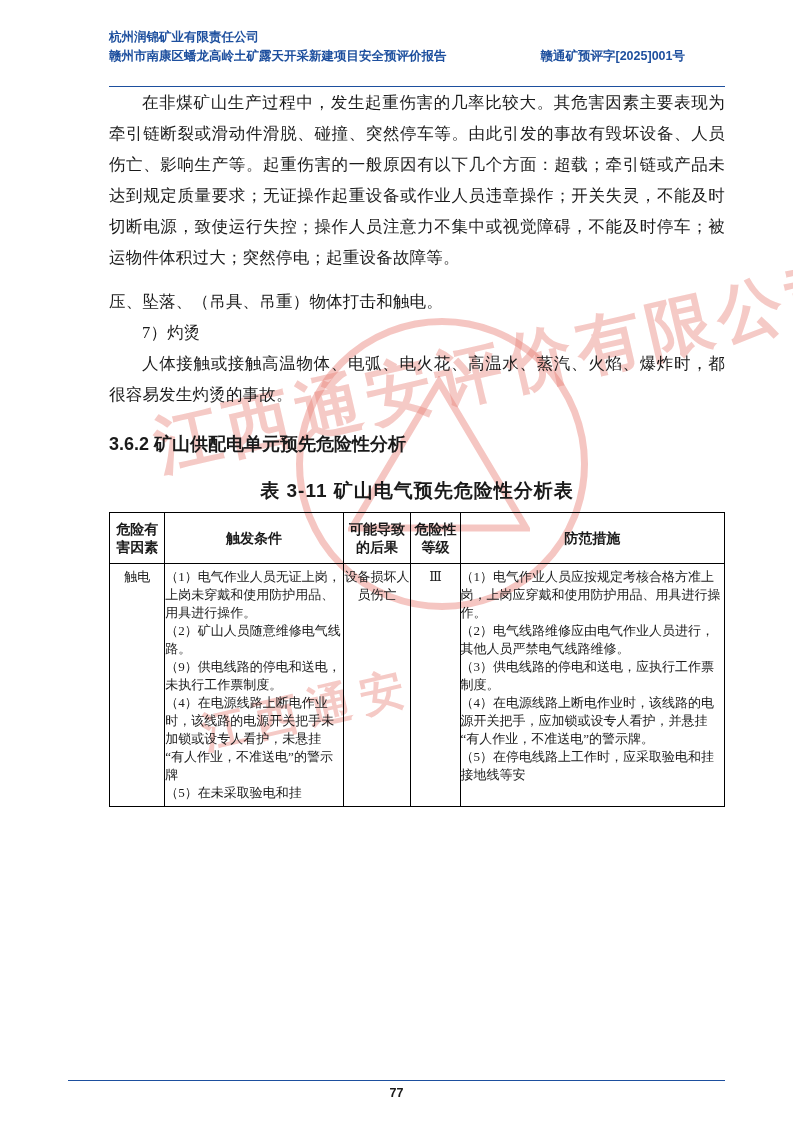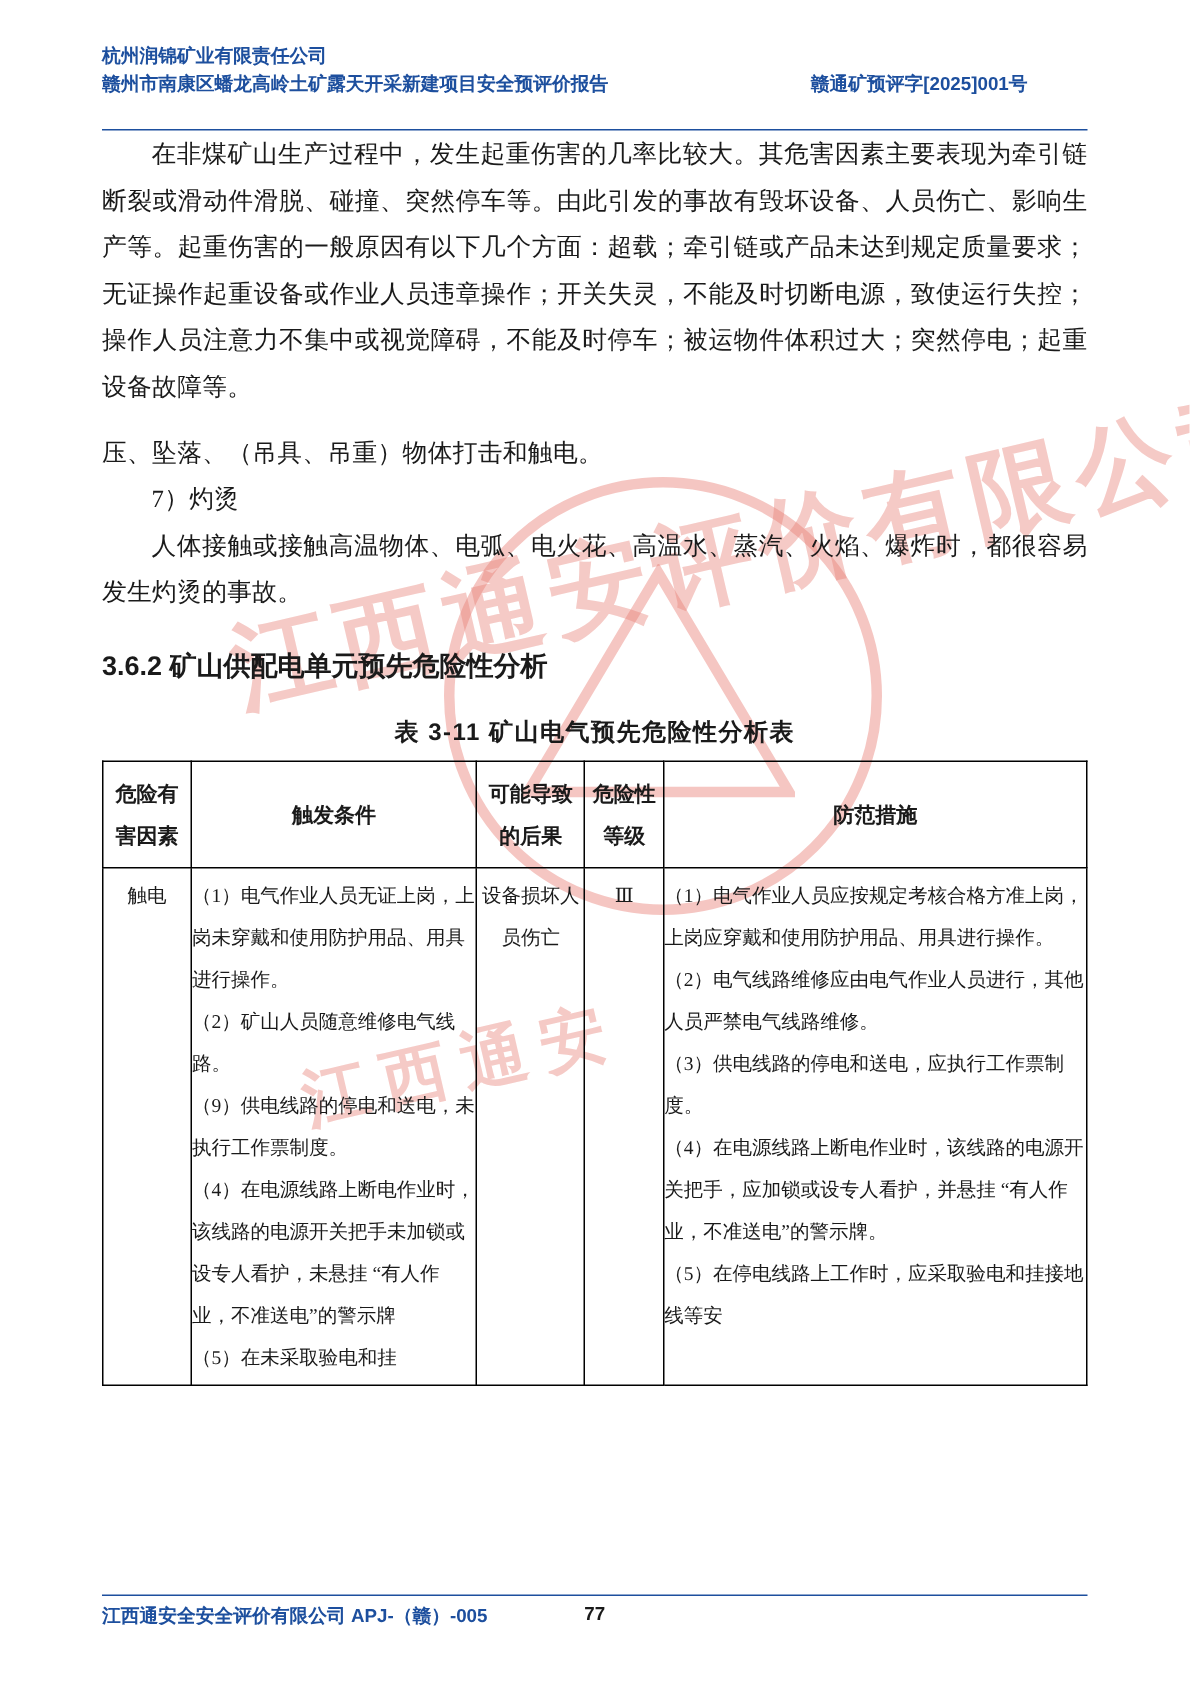--- a/index.html
+++ b/index.html
@@ -20,6 +20,7 @@
     inset: 0;
     padding: 28px 68px 0 68px;
     box-sizing: border-box;
+    margin-left: 41px;
   }
 
   

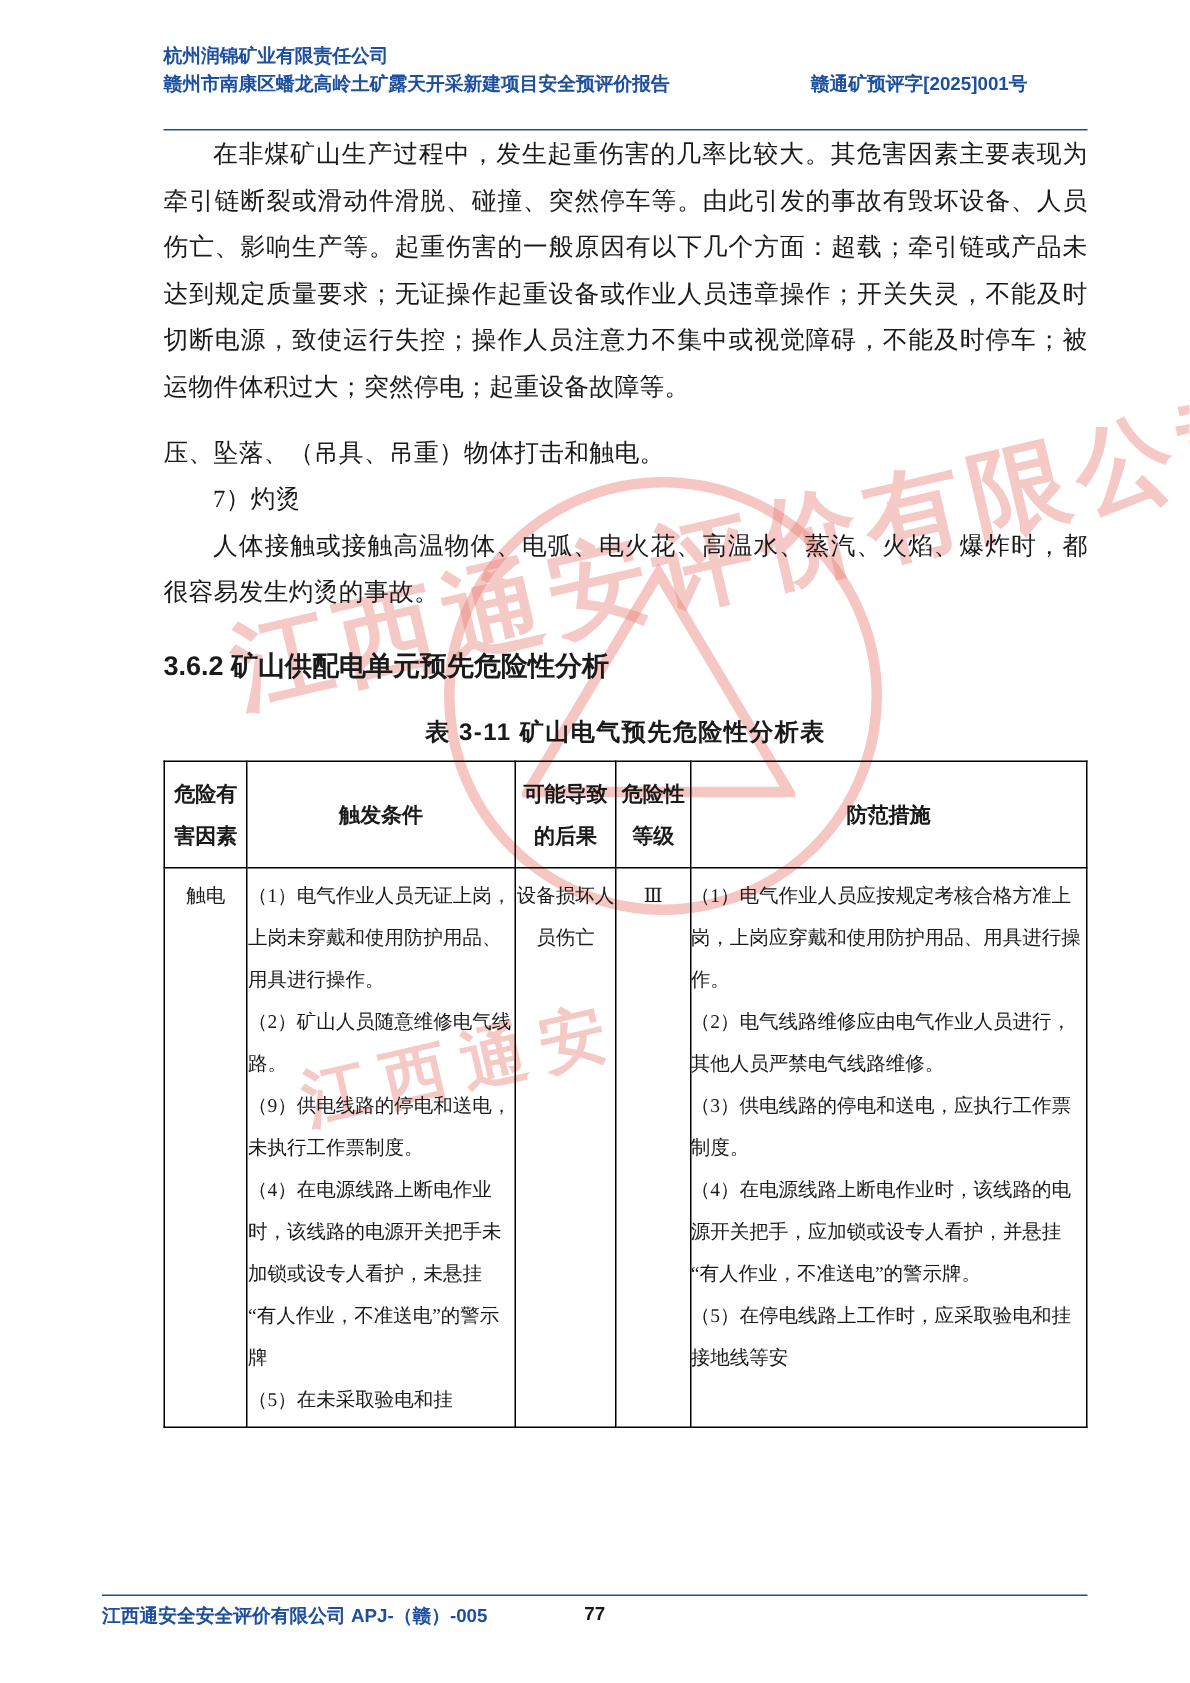--- a/index.html
+++ b/index.html
@@ -113,7 +113,7 @@
   }
   .tbl-caption {
     text-align: center;
-    font-size: 16px;
+    font-size: 19px;
     font-weight: bold;
     margin: 22px 0 8px 0;
     font-family: "Liberation Sans", sans-serif;

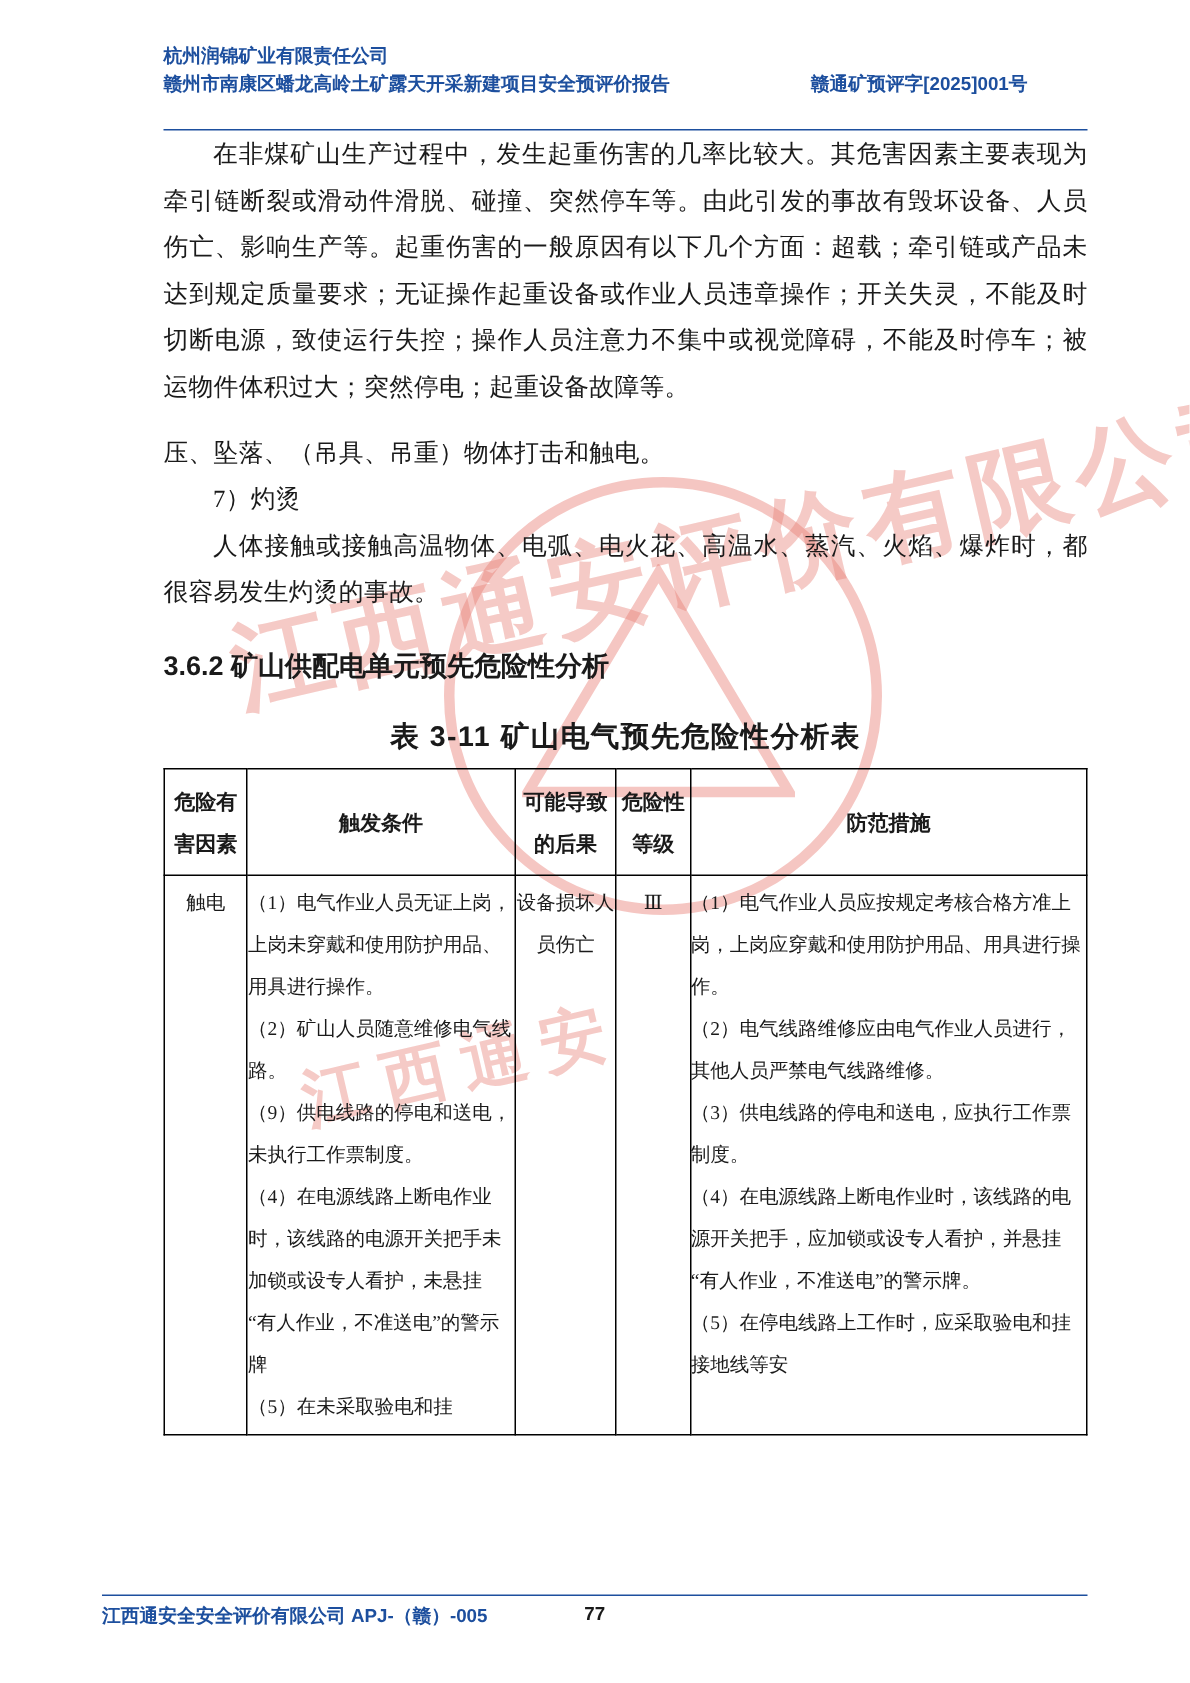--- a/index.html
+++ b/index.html
@@ -126,7 +126,7 @@
     border-collapse: collapse;
     table-layout: fixed;
     font-size: 13px;
-    line-height: 28px;
+    line-height: 18px;
   }
   table.risk th, table.risk td {
     border: 1.1px solid #000;

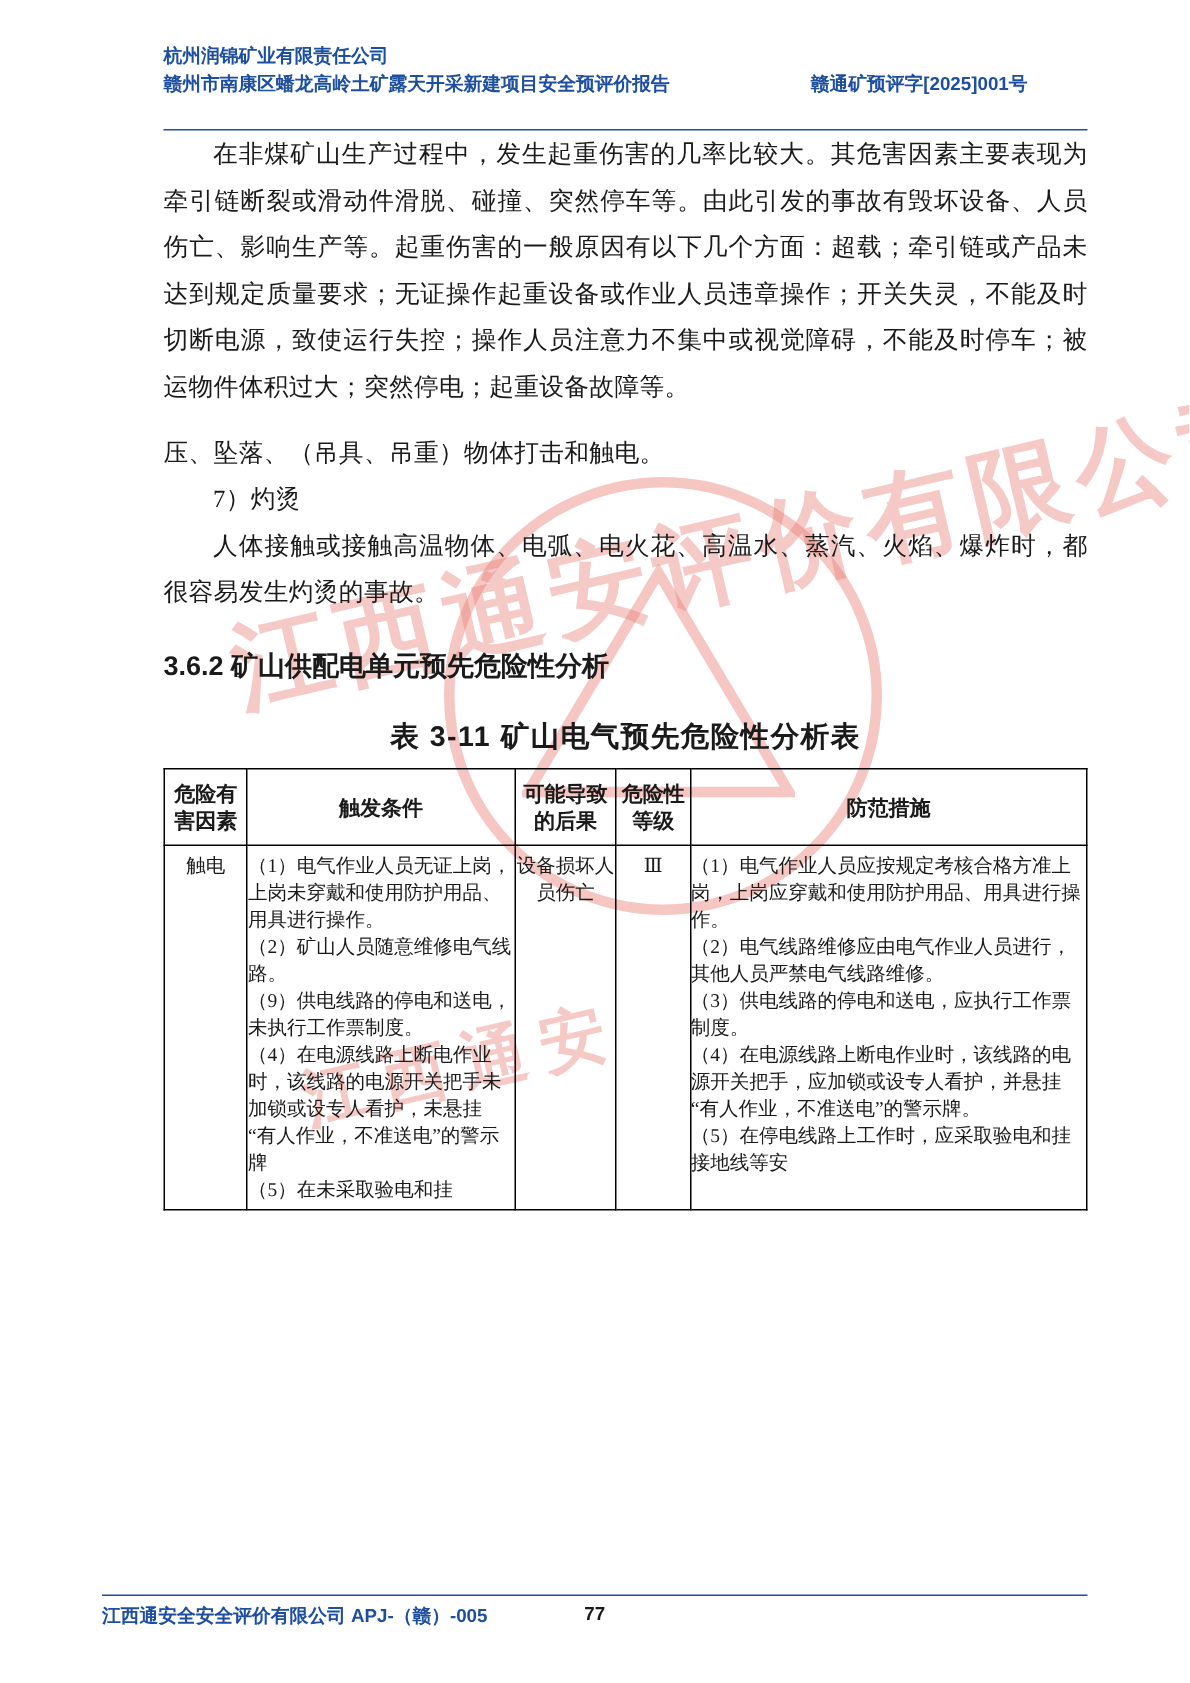--- a/index.html
+++ b/index.html
@@ -253,7 +253,6 @@
 </div>
 
 <div class="footer">
-  <span class="footer-left">江西通安全安全评价有限公司 APJ-（赣）-005</span>
   <span class="footer-page">77</span>
 </div>
 

